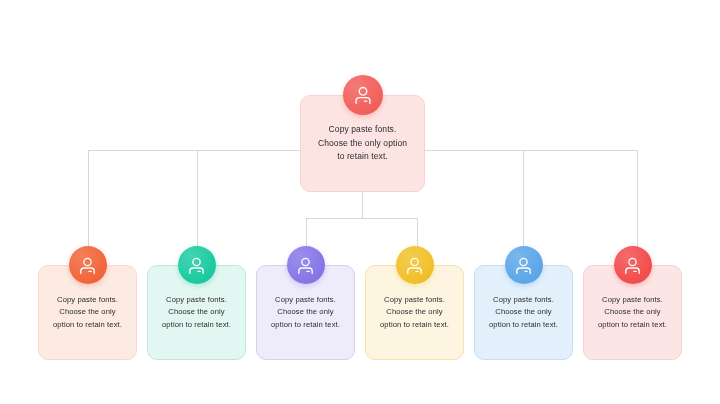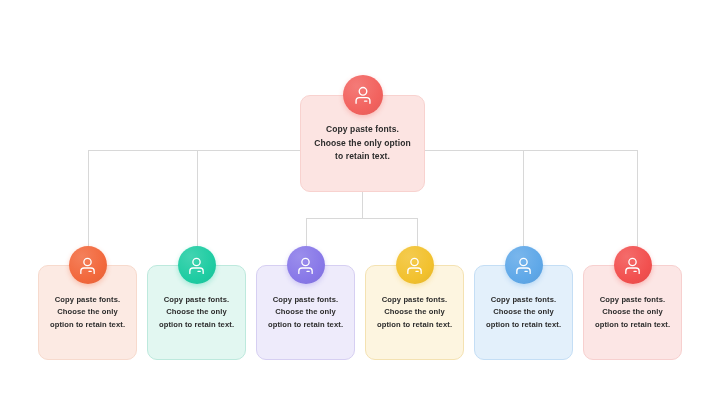--- a/index.html
+++ b/index.html
@@ -22,7 +22,6 @@
     width: 720px;
     height: 404px;
     background: #ffffff;
-    font-weight: bold;
   }
 
   

